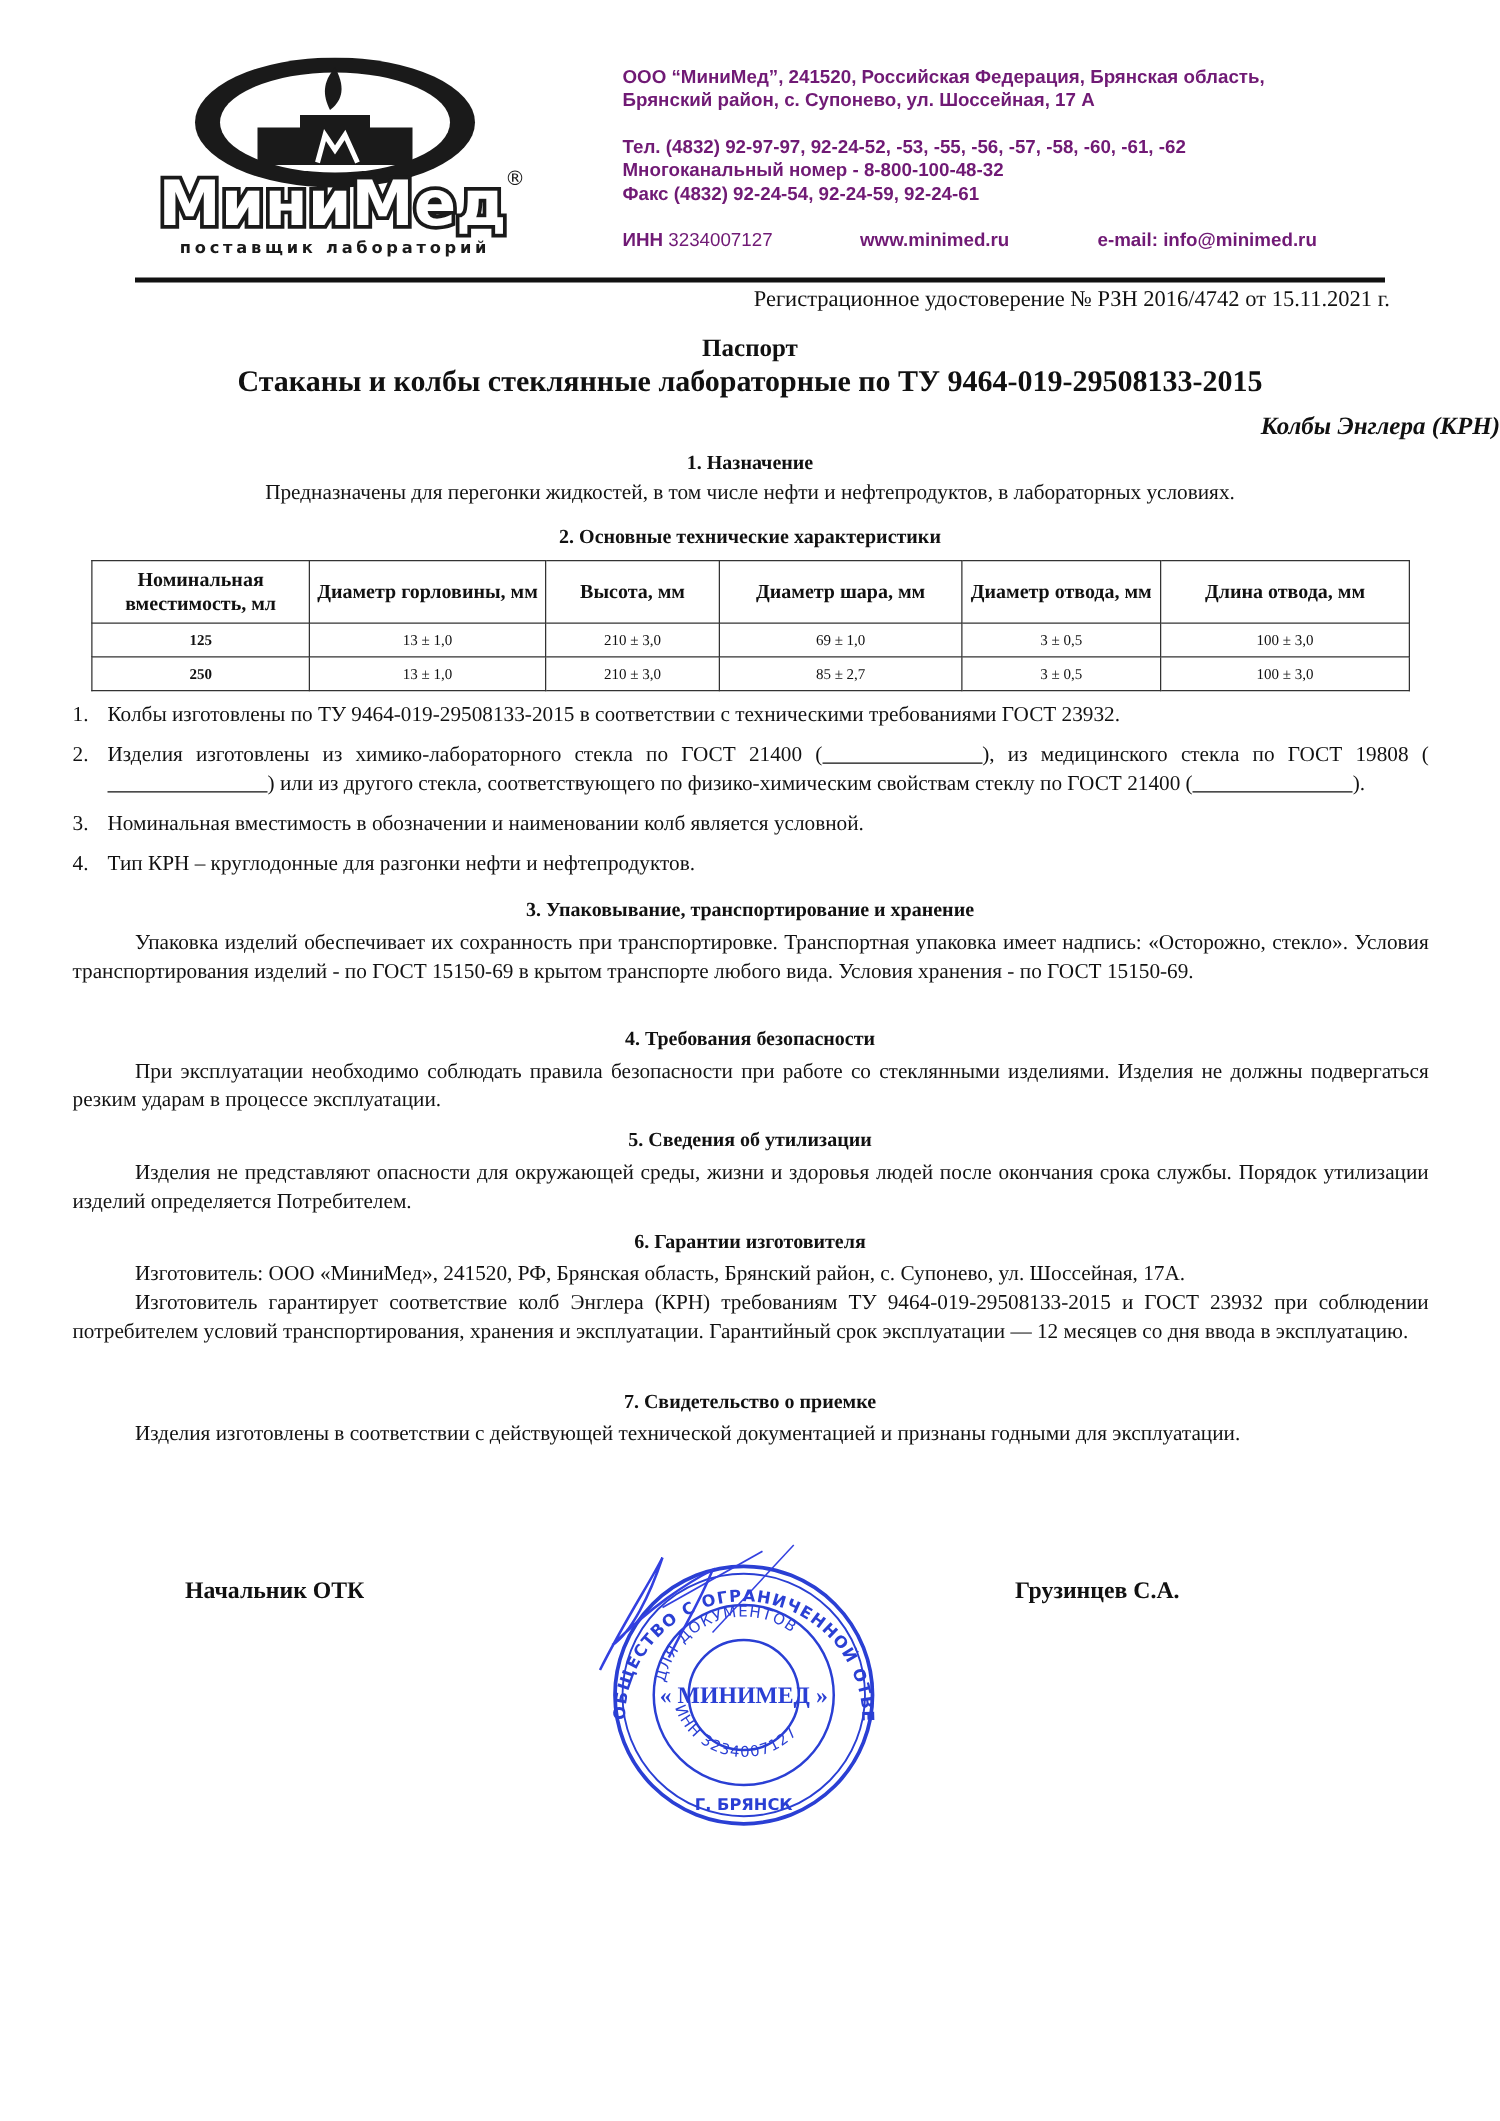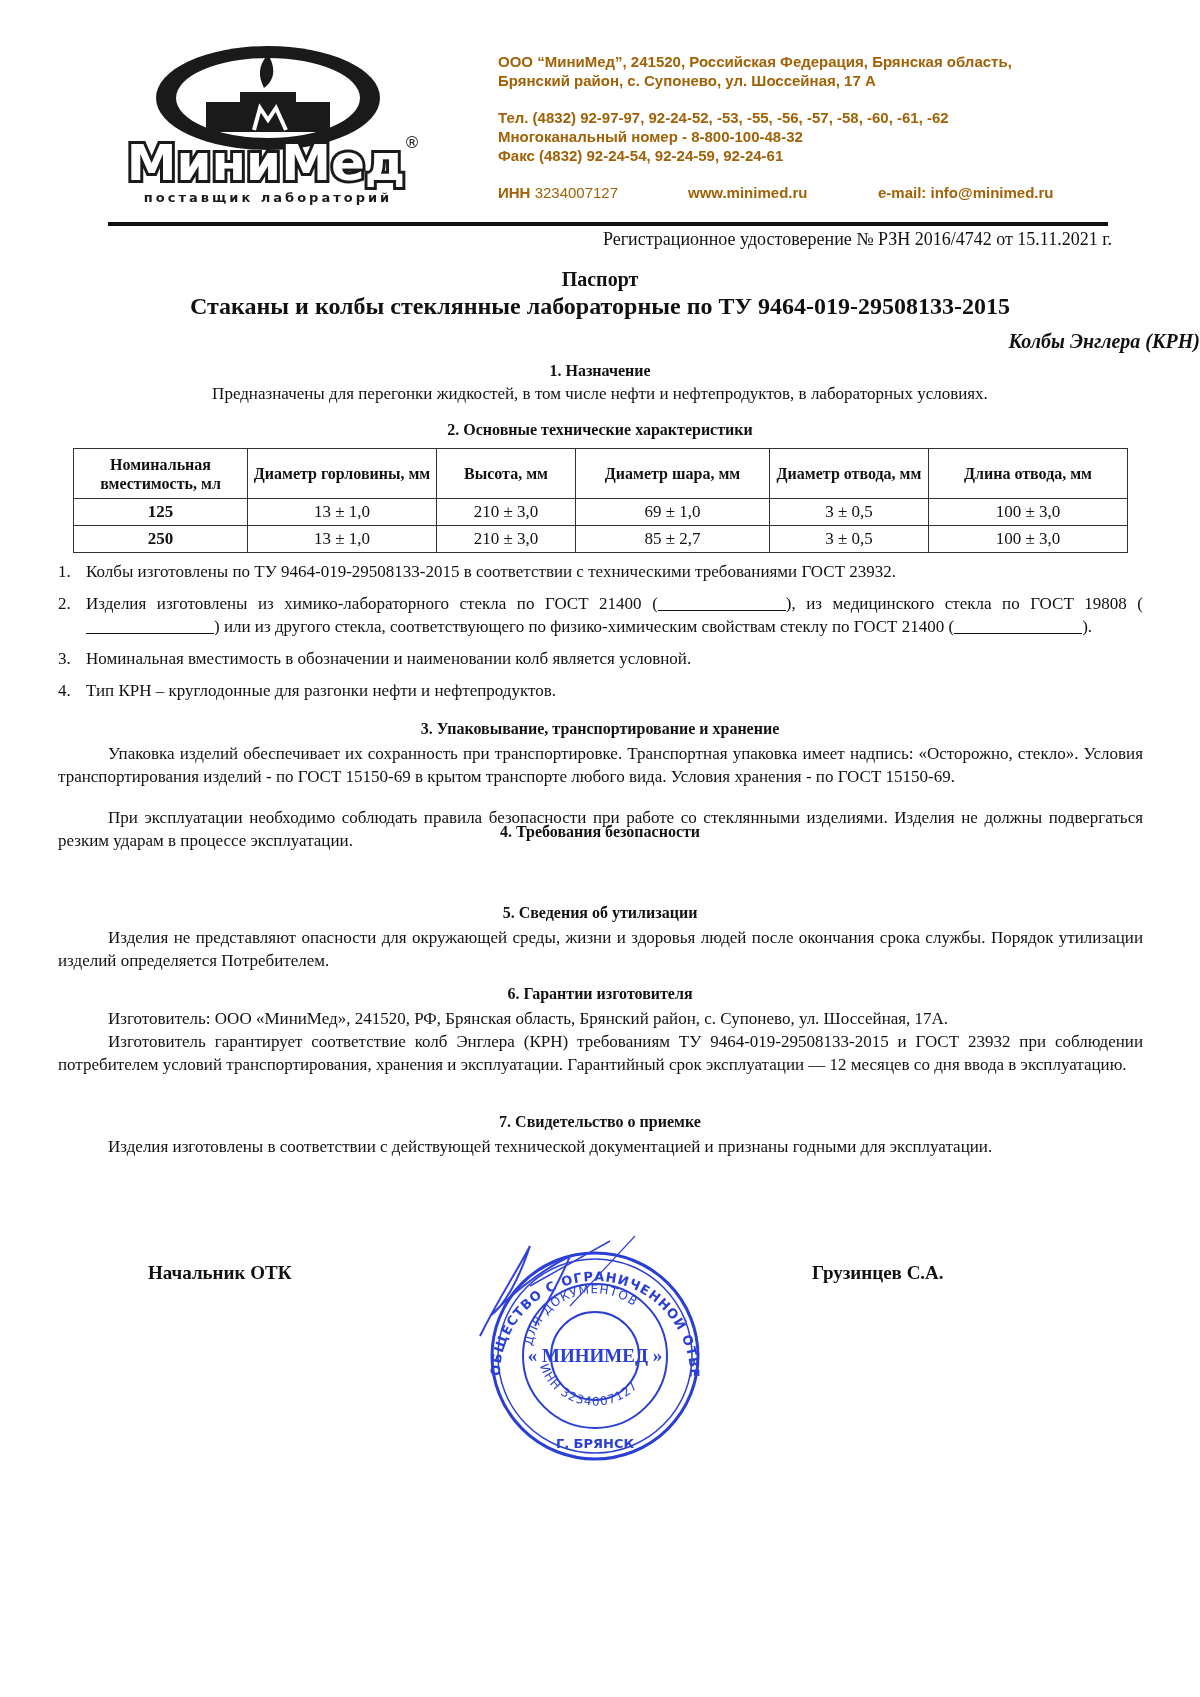--- a/index.html
+++ b/index.html
@@ -9,7 +9,7 @@
   
   .logo { position: absolute; left: 108px; top: 46px; width: 330px; height: 160px; }
   .logo svg { display: block; }
-  .company { position: absolute; left: 498px; top: 52px; width: 640px; font-family: "Liberation Sans", sans-serif; font-weight: bold; font-size: 15px; line-height: 19px; color: #a16207; }
+  .company { position: absolute; left: 498px; top: 52px; width: 640px; font-family: "Liberation Sans", sans-serif; font-weight: bold; font-size: 15px; line-height: 19px; color: #701a75; }
   .company .blk { margin-bottom: 18px; }
   .company .line { white-space: nowrap; }
   .company .inn-row { display: flex; font-size: 15px; }

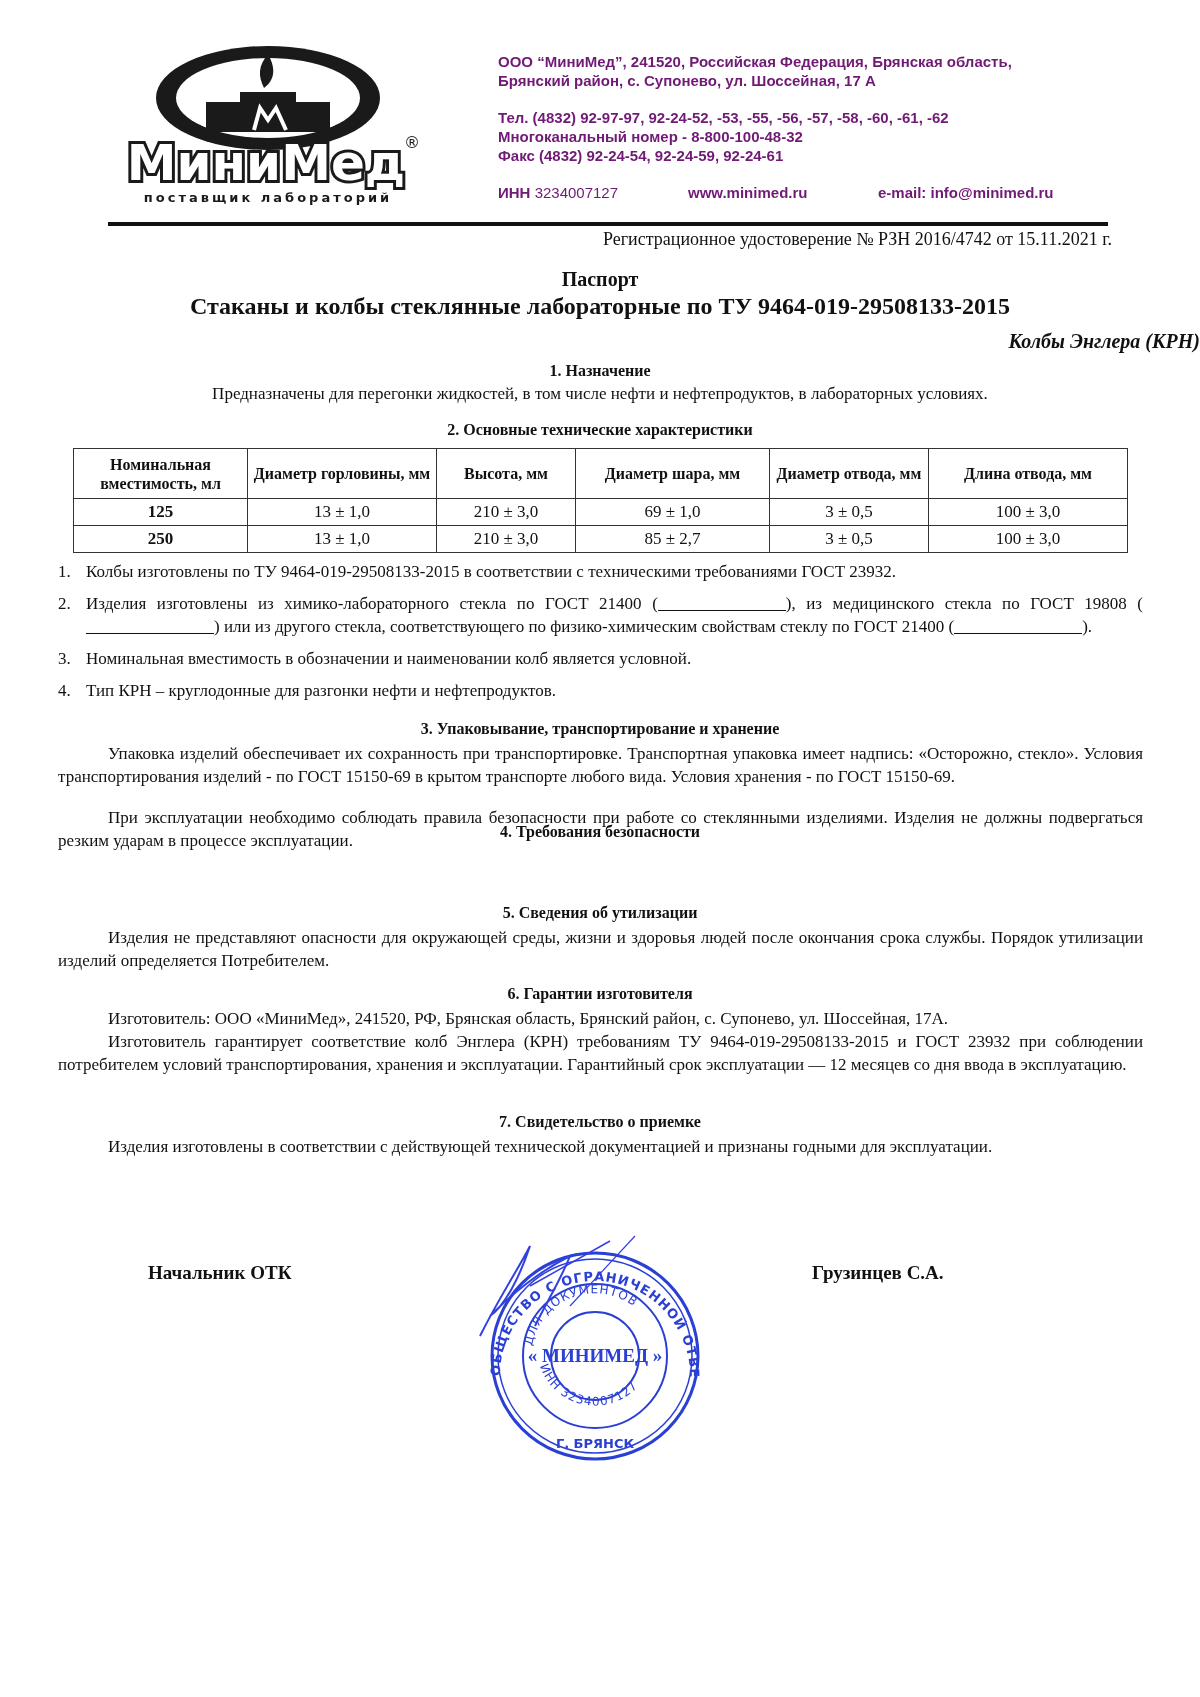--- a/index.html
+++ b/index.html
@@ -34,7 +34,7 @@
   .spec-table { position: absolute; left: 73px; top: 448px; width: 1055px; border-collapse: collapse; font-family: "Liberation Serif", serif; font-size: 16px; }
   .spec-table th, .spec-table td { border: 1px solid #333; text-align: center; padding: 0 4px; }
   .spec-table th { font-weight: bold; height: 49px; line-height: 19px; }
-  .spec-table td { height: 26px; font-size: 17px; }
+  .spec-table td { height: 26px; font-size: 12px; }
   .spec-table td.cap { font-weight: bold; }
 
   

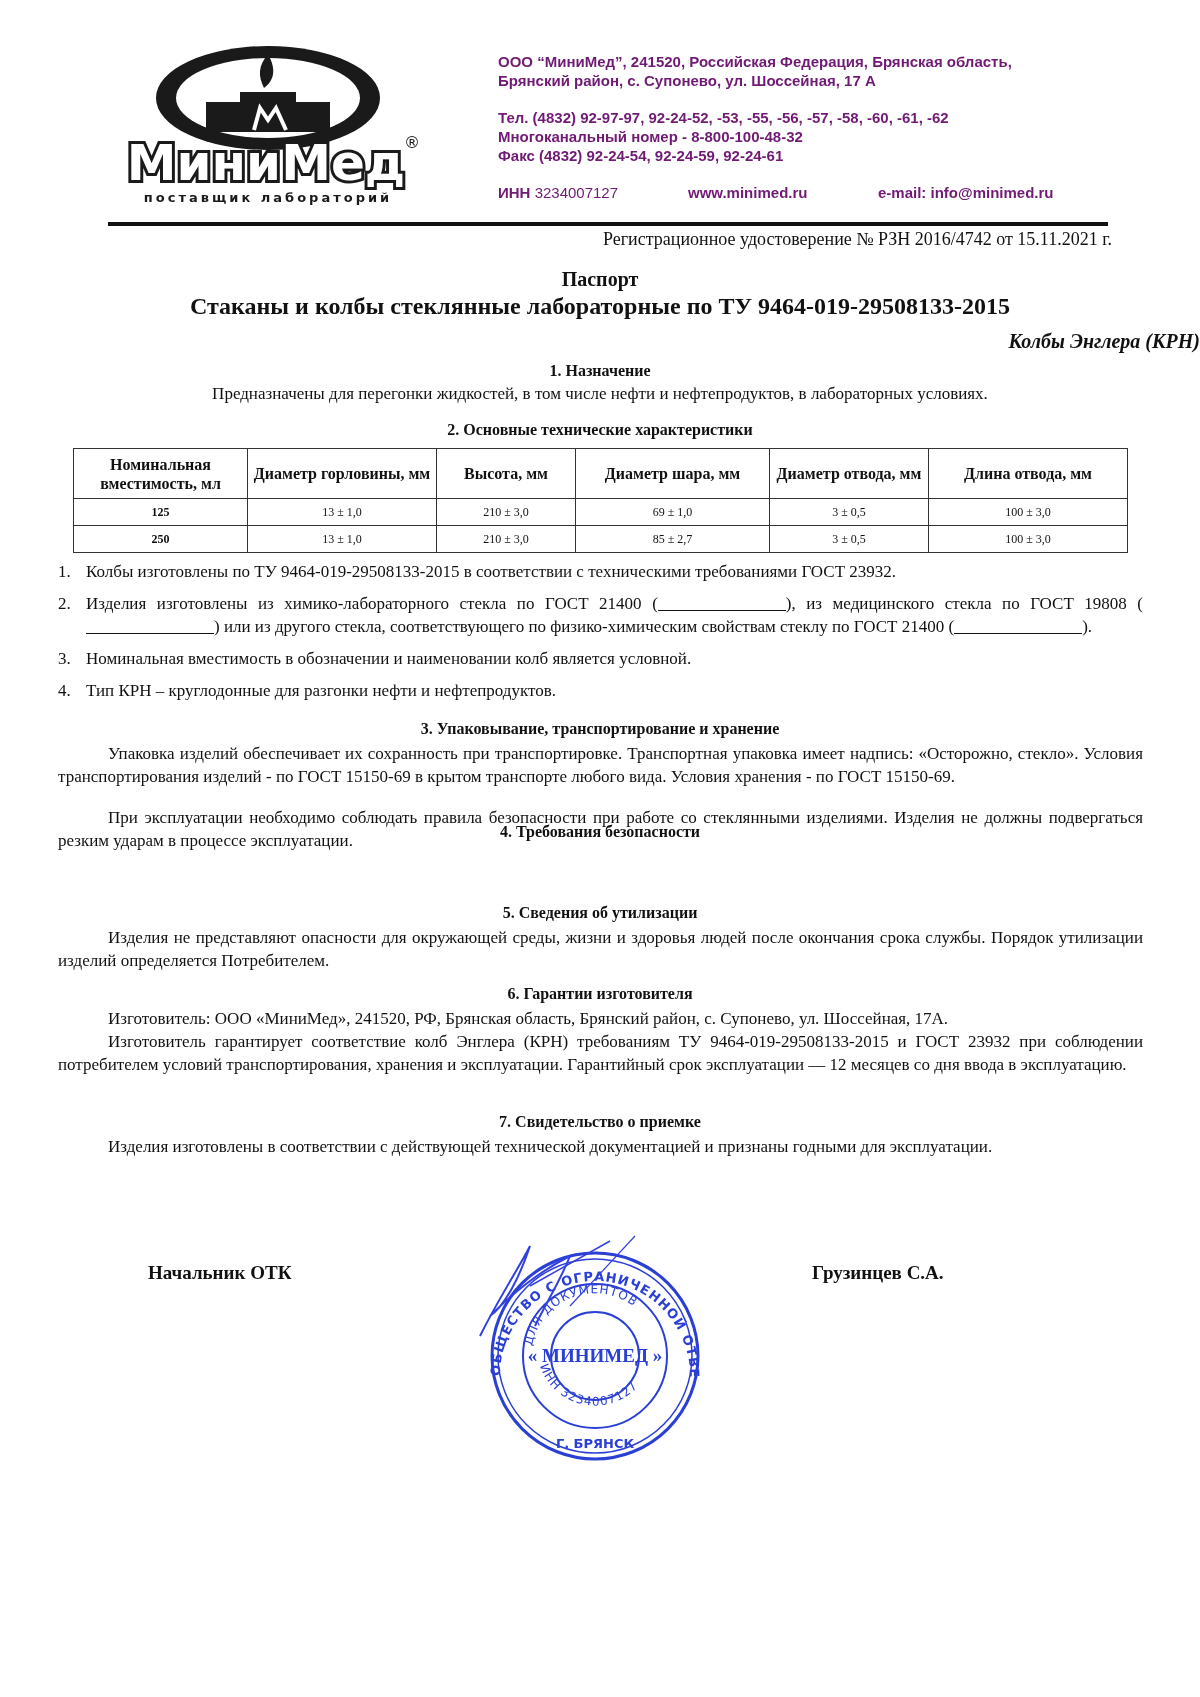--- a/index.html
+++ b/index.html
@@ -151,7 +151,7 @@
   <div class="para" style="top:742px"><span class="indent"></span><span>Упаковка изделий обеспечивает их сохранность при транспортировке. Транспортная упаковка имеет надпись: «Осторожно, стекло». Условия транспортирования изделий - по ГОСТ 15150-69 в крытом транспорте любого вида. Условия хранения - по ГОСТ 15150-69.</span></div>
 
   <div class="t-center serif sec-h" style="top:823px">4.  Требования безопасности</div>
-  <div class="para" style="top:806px"><span class="indent"></span><span>При эксплуатации необходимо соблюдать правила безопасности при работе со стеклянными изделиями. Изделия не должны подвергаться резким ударам в процессе эксплуатации.</span></div>
+  <div class="para" style="top:845px"><span class="indent"></span><span>При эксплуатации необходимо соблюдать правила безопасности при работе со стеклянными изделиями. Изделия не должны подвергаться резким ударам в процессе эксплуатации.</span></div>
 
   <div class="t-center serif sec-h" style="top:904px">5.  Сведения об утилизации</div>
   <div class="para" style="top:926px"><span class="indent"></span><span>Изделия не представляют опасности для окружающей среды, жизни и здоровья людей после окончания срока службы. Порядок утилизации изделий определяется Потребителем.</span></div>

